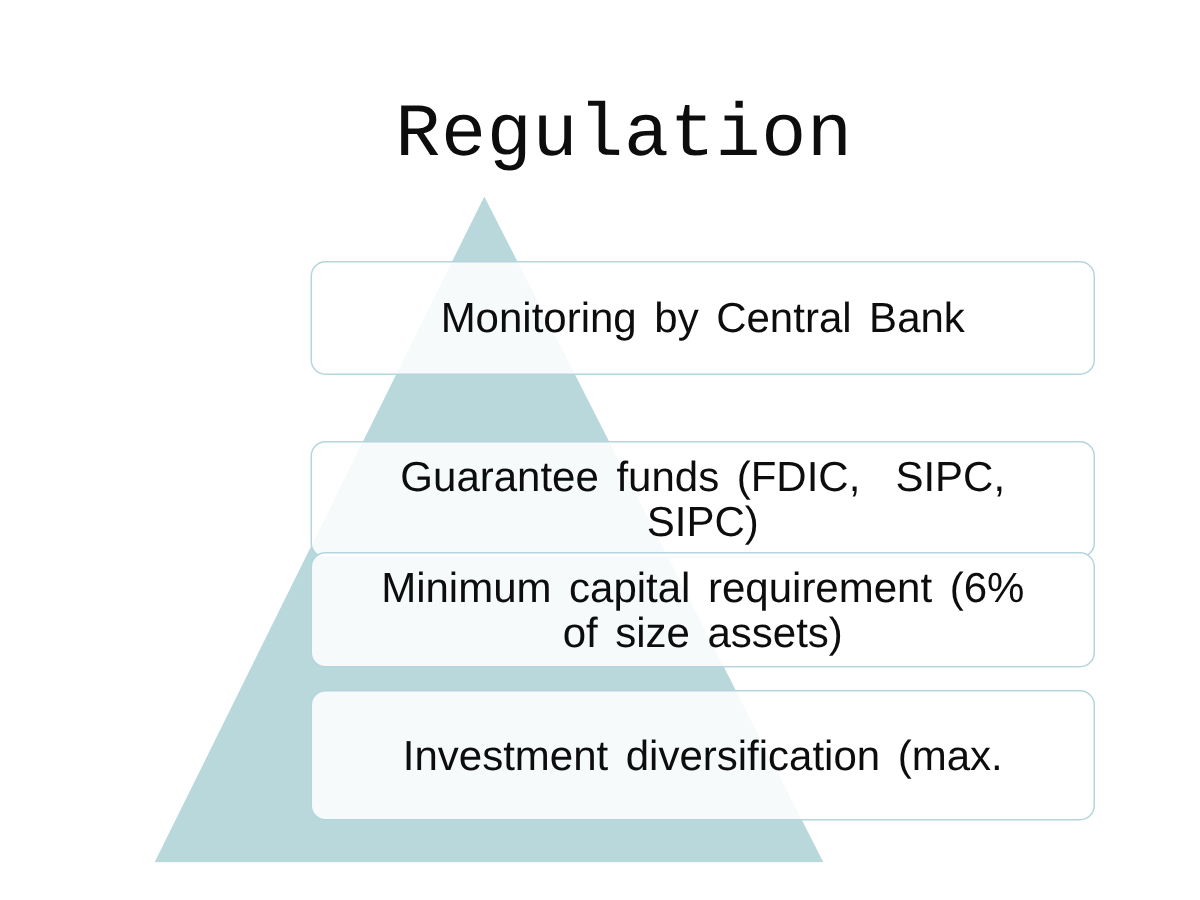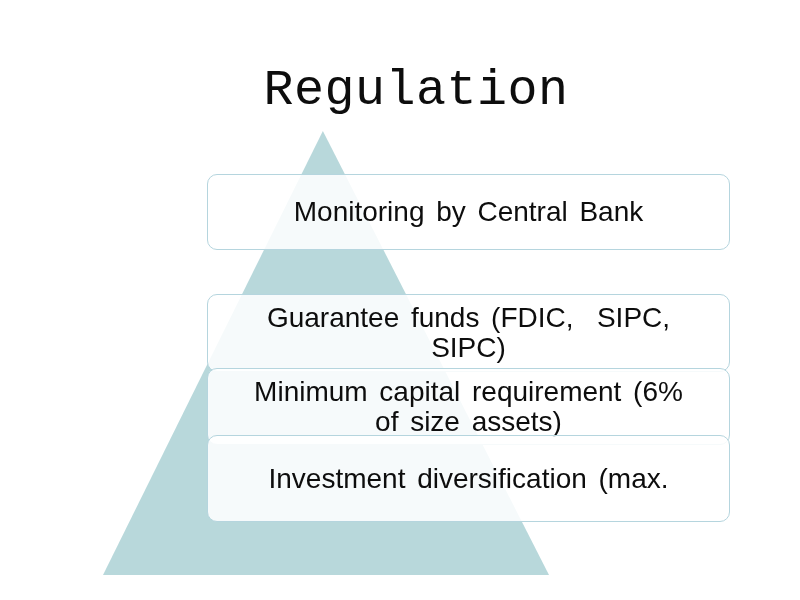--- a/index.html
+++ b/index.html
@@ -63,7 +63,7 @@
   .box-1 { top: 174px; height: 76px; }
   .box-2 { top: 260px; height: 78px; margin-top: 34px; }
   .box-3 { top: 368px; height: 77px; }
-  .box-4 { top: 435px; height: 87px; }
+  .box-4 { top: 460px; height: 87px; }
 </style>
 </head>
 <body>

